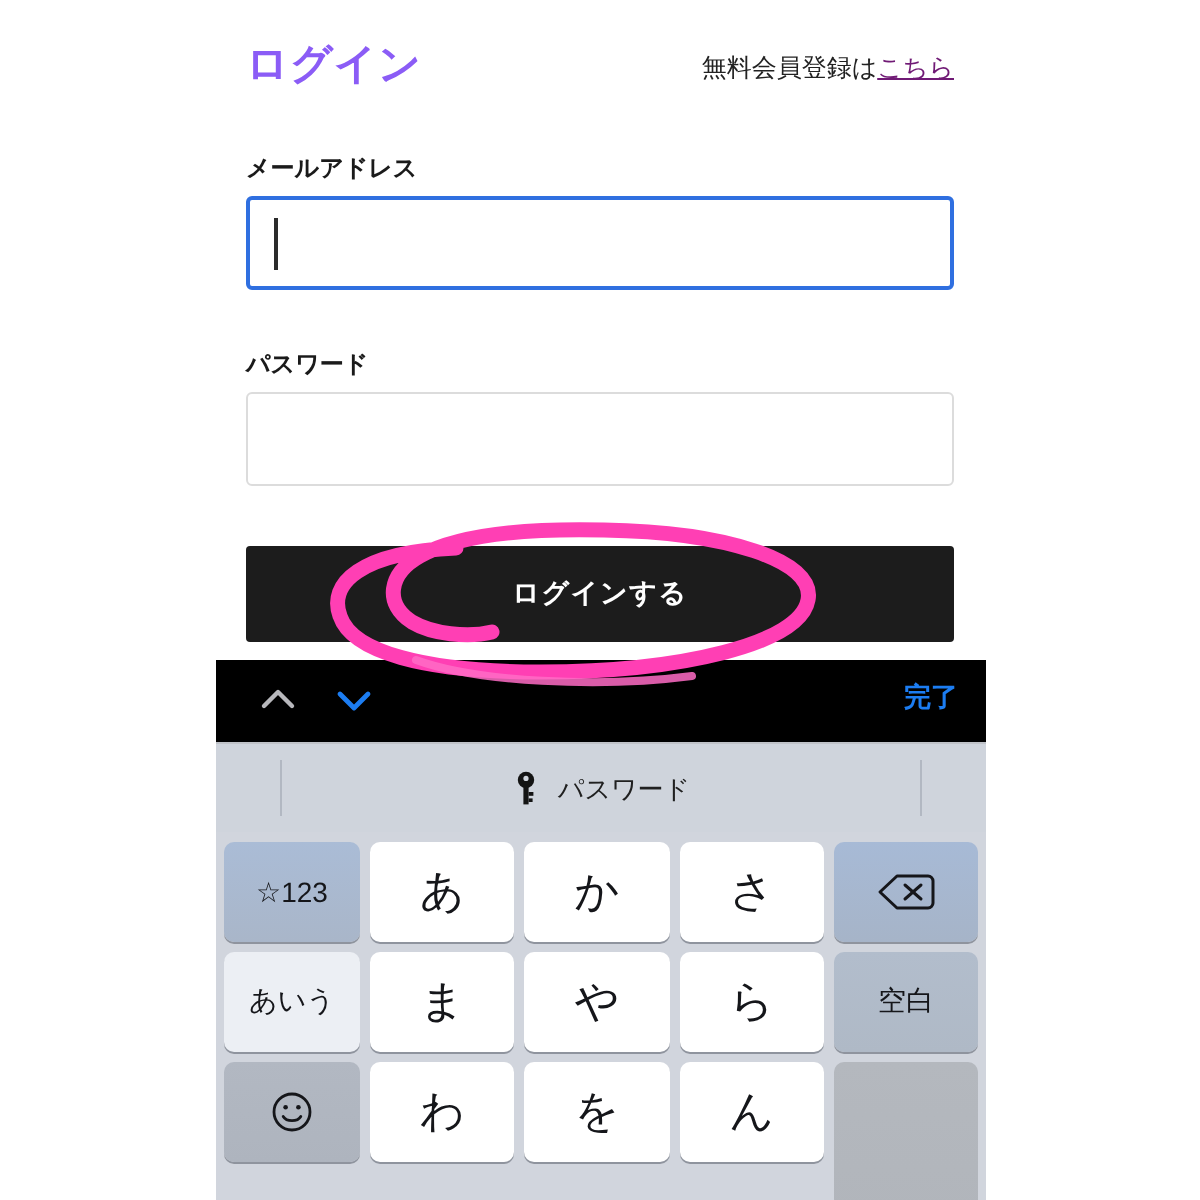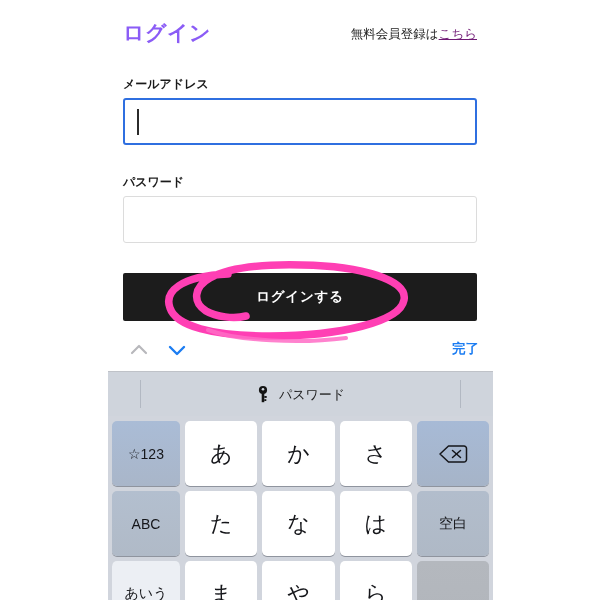--- a/index.html
+++ b/index.html
@@ -140,7 +140,7 @@
   .kb-toolbar {
     position: relative;
     height: 41px;
-    background: #ffffff;
+    background: #000000;
     border-bottom: 1px solid #bfc2c8;
     text-align: center;
   }

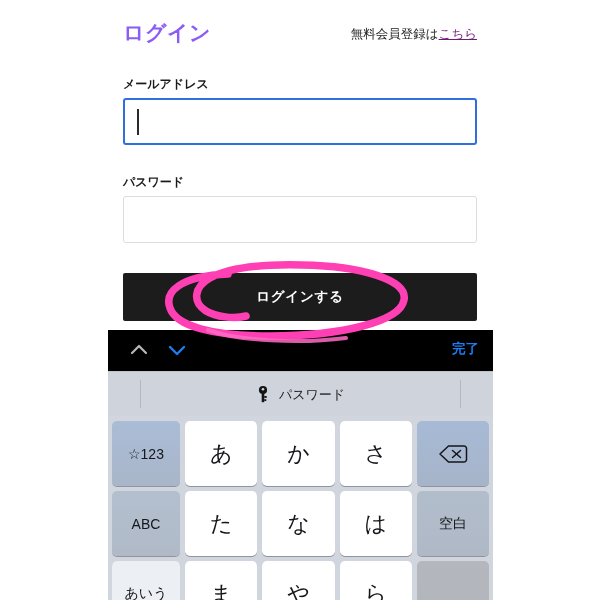--- a/index.html
+++ b/index.html
@@ -207,7 +207,7 @@
   .kb-row {
     display: flex;
     gap: 5px;
-    height: 65px;
+    height: 50px;
     margin-bottom: 5px;
   }
   .key {

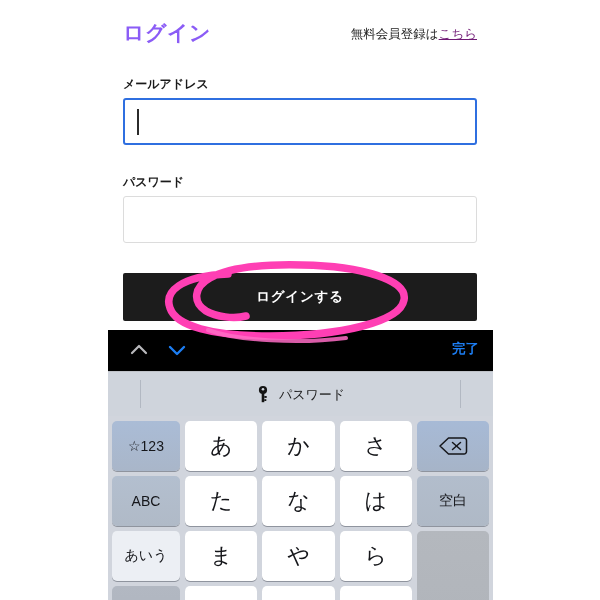--- a/index.html
+++ b/index.html
@@ -339,12 +339,6 @@
             <div class="key letter">さ</div>
           </div>
 
-          <div class="kb-row">
-            <div class="key mod alt">ABC</div>
-            <div class="key letter">た</div>
-            <div class="key letter">な</div>
-            <div class="key letter">は</div>
-          </div>
 
           <div class="kb-row">
             <div class="key mod active">あいう</div>

